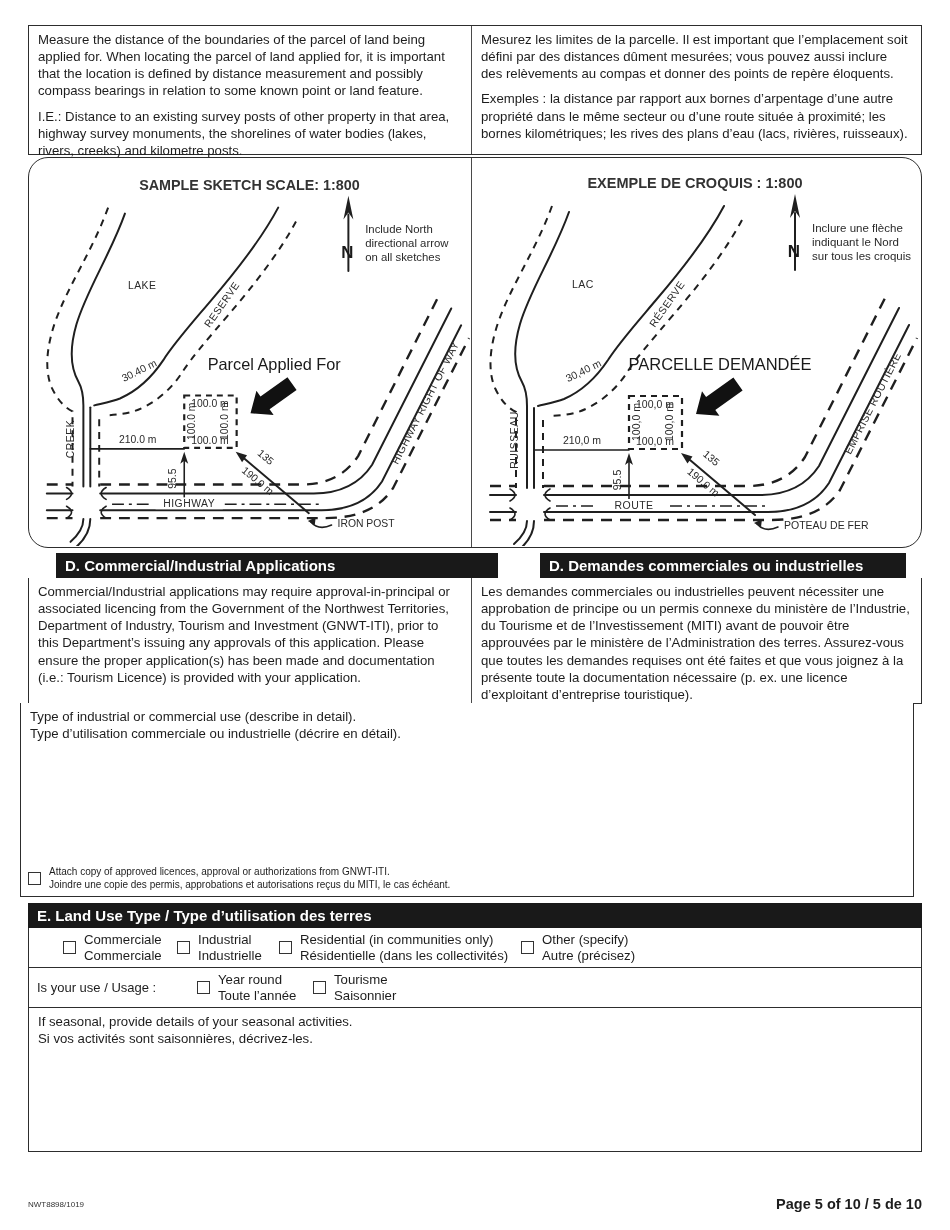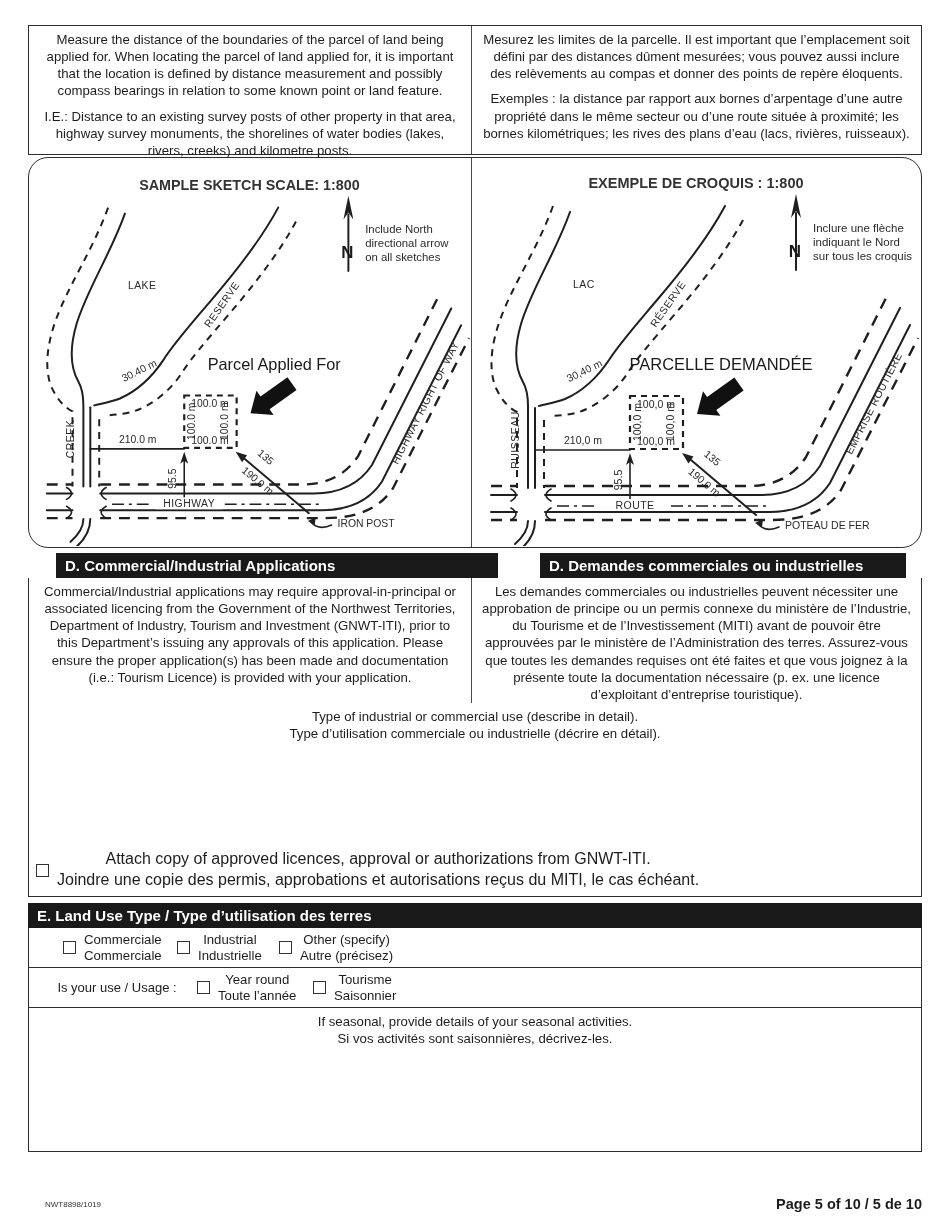--- a/index.html
+++ b/index.html
@@ -5,7 +5,7 @@
   * { box-sizing: border-box; margin: 0; padding: 0; }
   html,body { width:950px; height:1230px; background:#fff; font-family:"Liberation Sans",sans-serif; color:#1d1d1d; }
   .page { position:relative; width:950px; height:1230px; background:#fff; overflow:hidden; }
-  .abs { position:absolute;text-align:center; }
+  .abs { position:absolute; }
   .bx { border:1.5px solid #2d2d2d; background:#fff; }
   .split { display:flex; }
   .cell { padding:5px 9px; font-size:13.2px; line-height:1.3; color:#1d1d1d; }

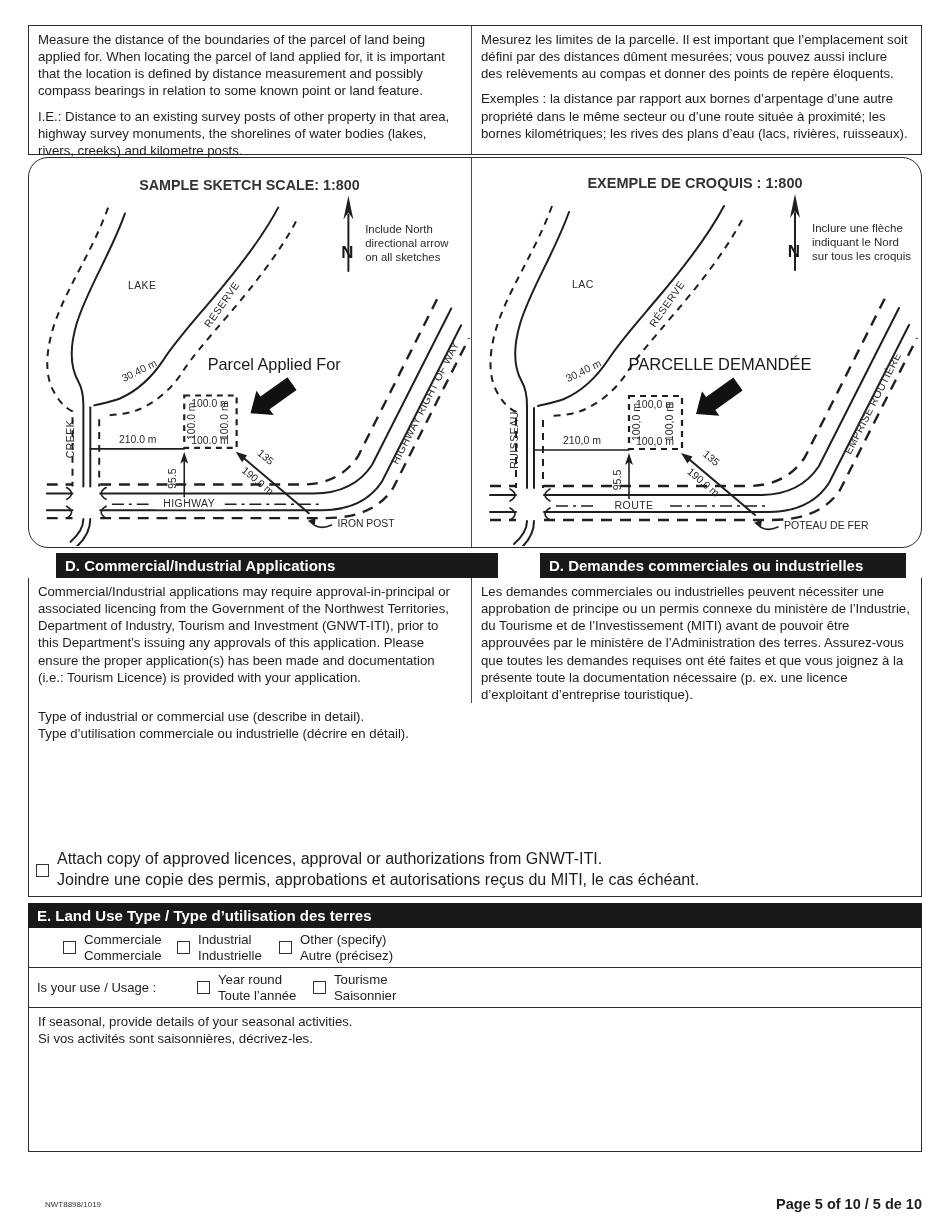--- a/index.html
+++ b/index.html
@@ -192,7 +192,7 @@
     <div class="cell c-right vdiv">Les demandes commerciales ou industrielles peuvent nécessiter une approbation de principe ou un permis connexe du ministère de l’Industrie, du Tourisme et de l’Investissement (MITI) avant de pouvoir être approuvées par le ministère de l’Administration des terres. Assurez-vous que toutes les demandes requises ont été faites et que vous joignez à la présente toute la documentation nécessaire (p. ex. une licence d’exploitant d’entreprise touristique).</div>
   </div>
 
-  <div class="abs bx" style="left:28px; top:703px; width:894px; height:194px; border-top:none;">
+  <div class="abs bx" style="left:20px; top:703px; width:894px; height:194px; border-top:none;">
     <div class="cell" style="padding-bottom:0;">
       <div>Type of industrial or commercial use (describe in detail).</div>
       <div>Type d’utilisation commerciale ou industrielle (décrire en détail).</div>

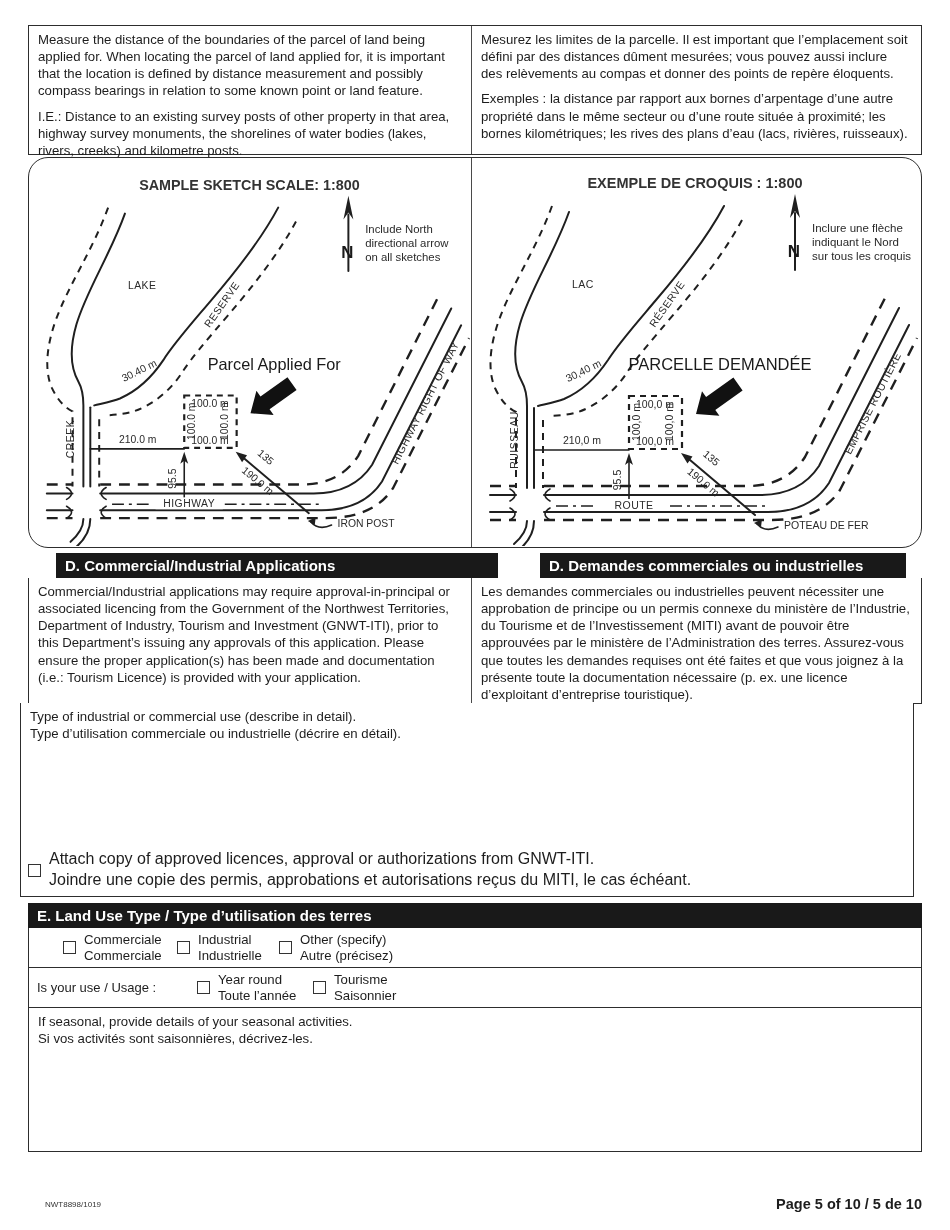--- a/index.html
+++ b/index.html
@@ -200,7 +200,7 @@
     <div class="abs" style="left:9px; top:54px; width:876px; height:96px;"></div>
     <div class="abs row" style="left:7px; bottom:5px; gap:8px; align-items:center;">
       <div class="cb"></div>
-      <div style="font-size:16px; line-height:1.3;">
+      <div style="font-size:10px; line-height:1.3;">
         <div>Attach copy of approved licences, approval or authorizations from GNWT-ITI.</div>
         <div>Joindre une copie des permis, approbations et autorisations reçus du MITI, le cas échéant.</div>
       </div>

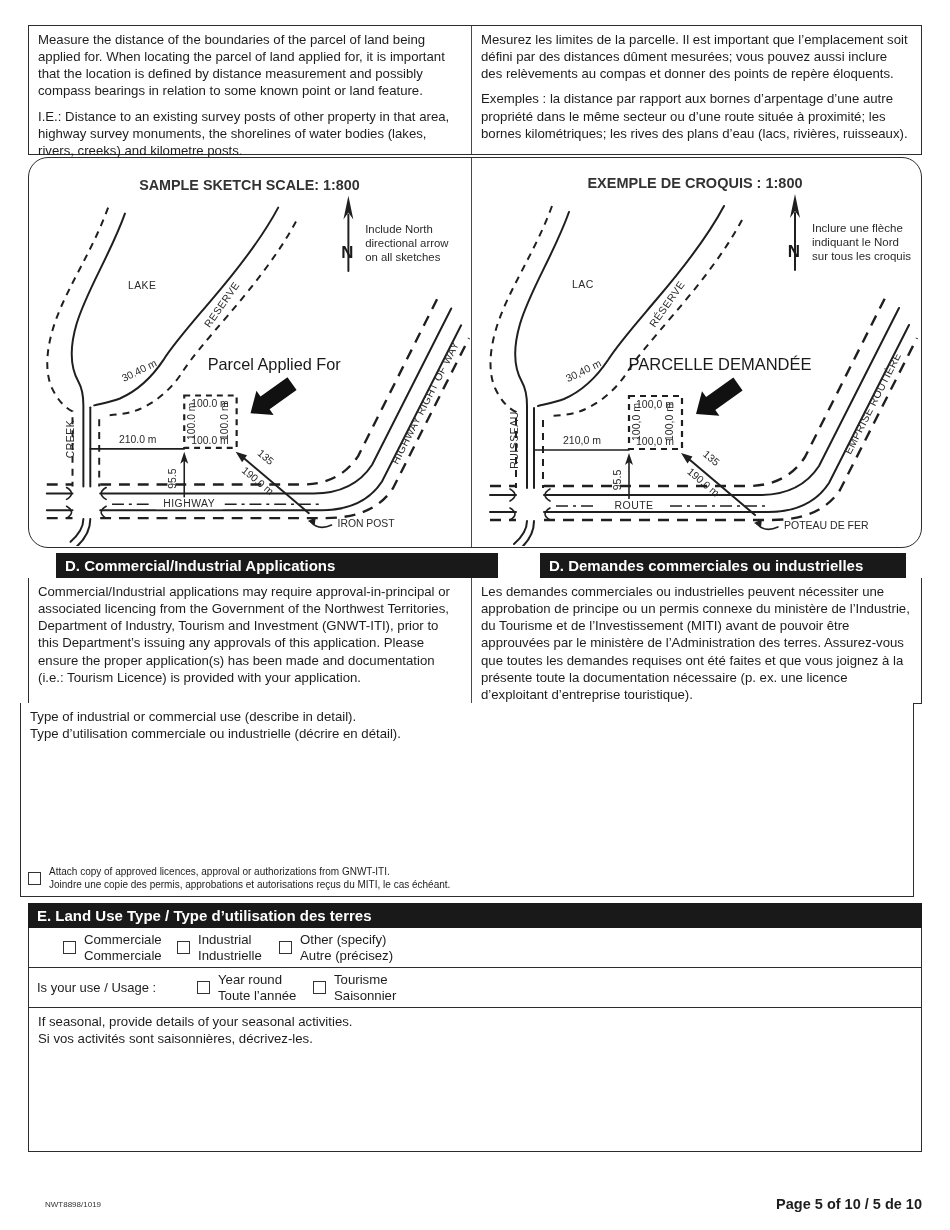--- a/index.html
+++ b/index.html
@@ -226,6 +226,13 @@
           <div>Industrielle</div>
         </div>
       </div>
+      <div class="opt" style="width:242px;">
+        <div class="cb"></div>
+        <div class="lbl">
+          <div>Residential (in communities only)</div>
+          <div>Résidentielle (dans les collectivités)</div>
+        </div>
+      </div>
       <div class="opt">
         <div class="cb"></div>
         <div class="lbl">

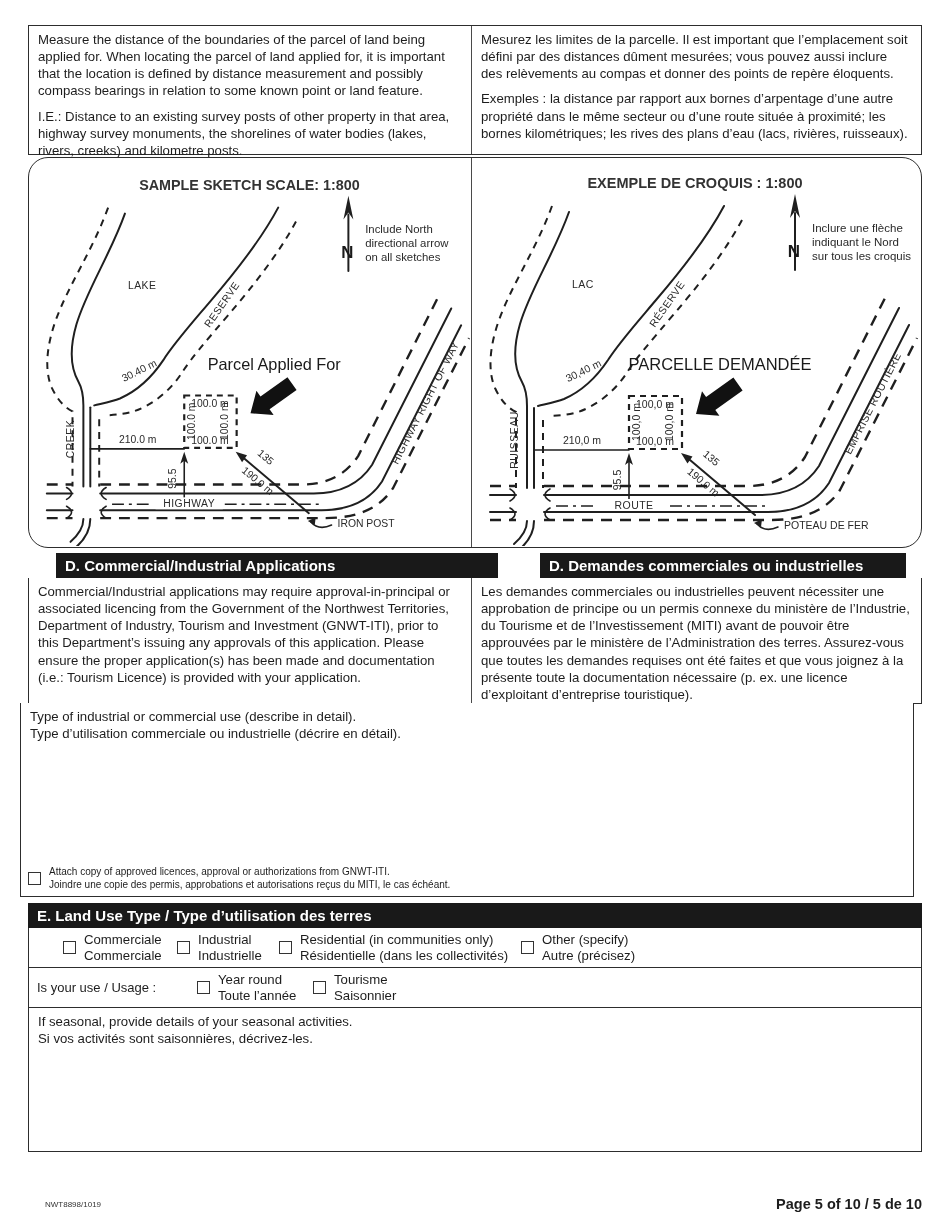--- a/index.html
+++ b/index.html
@@ -269,7 +269,7 @@
     </div>
   </div>
 
-  <div class="abs footer-num" style="left:45px; top:1200px;">NWT8898/1019</div>
+  <div class="abs footer-num" style="left:28px; top:1200px;">NWT8898/1019</div>
   <div class="abs footer-page" style="right:28px; top:1196px;">Page 5 of 10 / 5 de 10</div>
 
 </div>

